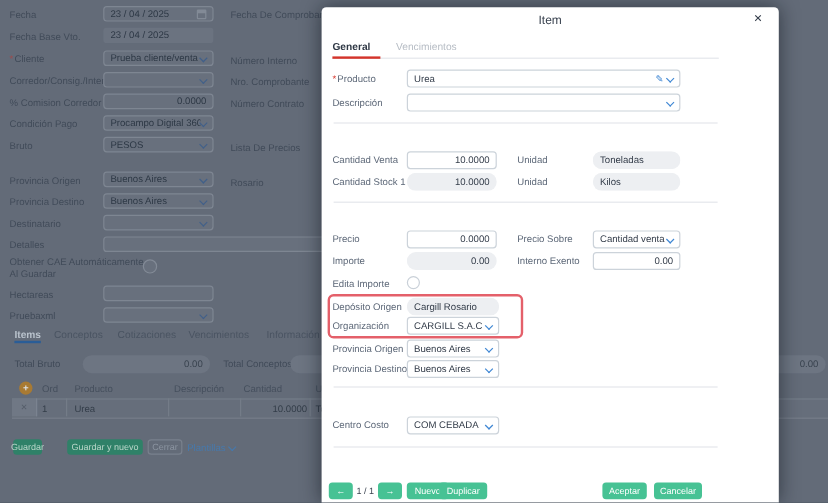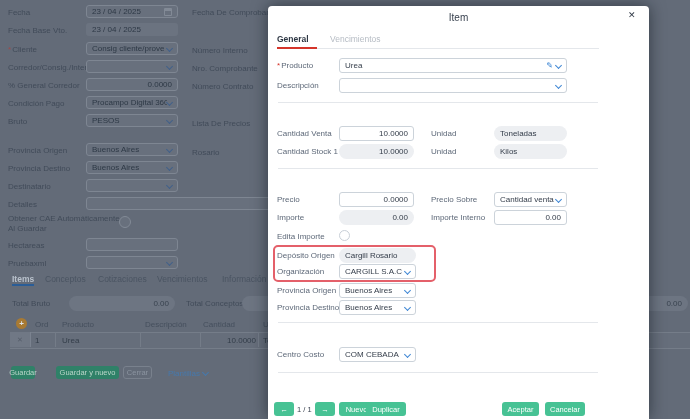--- a/index.html
+++ b/index.html
@@ -73,7 +73,7 @@
 
     <span class="bl req" style="top:45px">Cliente</span>
     <div class="bf" style="top:42px">
-      <span>Consig cliente/prove</span>
+      <span>Prueba cliente/venta</span>
       <span class="bchev"></span>
     </div>
 

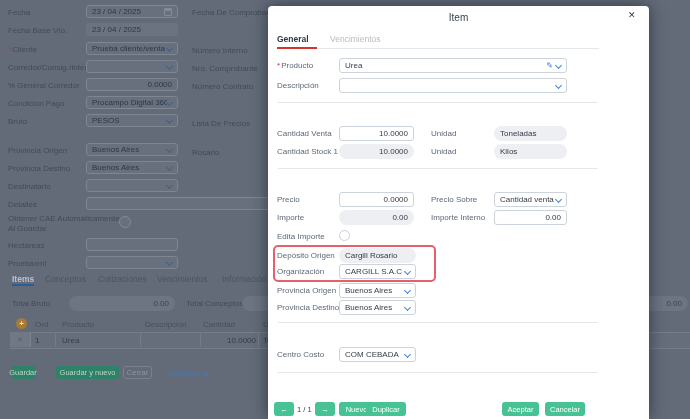--- a/index.html
+++ b/index.html
@@ -83,7 +83,7 @@
       <span class="bchev"></span>
     </div>
 
-    <span class="bl" style="top:81px">% General Corredor</span>
+    <span class="bl" style="top:81px">% Comision Corredor</span>
     <div class="bf num" style="top:78px">
       <span>0.0000</span>
     </div>

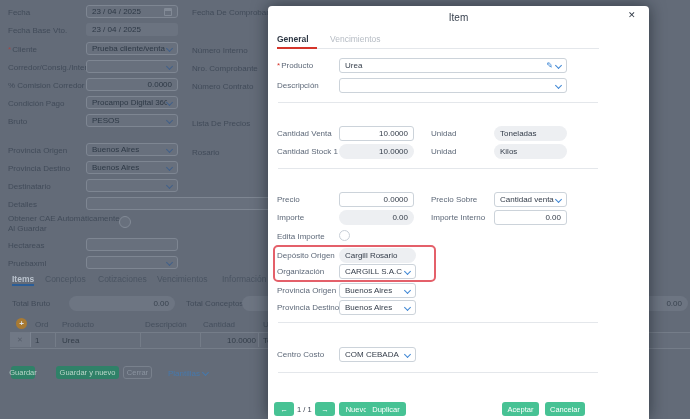--- a/index.html
+++ b/index.html
@@ -257,7 +257,7 @@
     <div class="mf ro num" style="left:71px;top:204px;width:75px">
       <span>0.00</span>
     </div>
-    <span class="ml2" style="top:207px">Importe Interno</span>
+    <span class="ml2" style="top:207px">Interno Exento</span>
     <div class="mf num" style="left:226px;top:204px;width:73px">
       <span>0.00</span>
     </div>

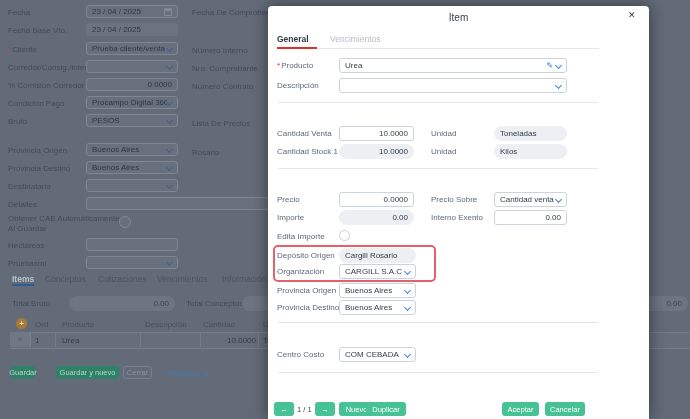--- a/index.html
+++ b/index.html
@@ -195,7 +195,7 @@
     <div class="gbtn-bg" style="left:123px;width:29px;background:transparent;border:1px solid #79818d;color:#8b94a0;box-sizing:border-box">
       <span>Cerrar</span>
       </div>
-    <div class="abs" style="left:168px;top:369px;font-size:8px;color:#4679ad;display:flex;align-items:center;gap:3px">
+    <div class="abs" style="left:156px;top:369px;font-size:8px;color:#4679ad;display:flex;align-items:center;gap:3px">
       <span>Plantillas</span>
       <span class="bchev" style="border-color:#4679ad;margin:0 0 2px 0"></span>
     </div>

